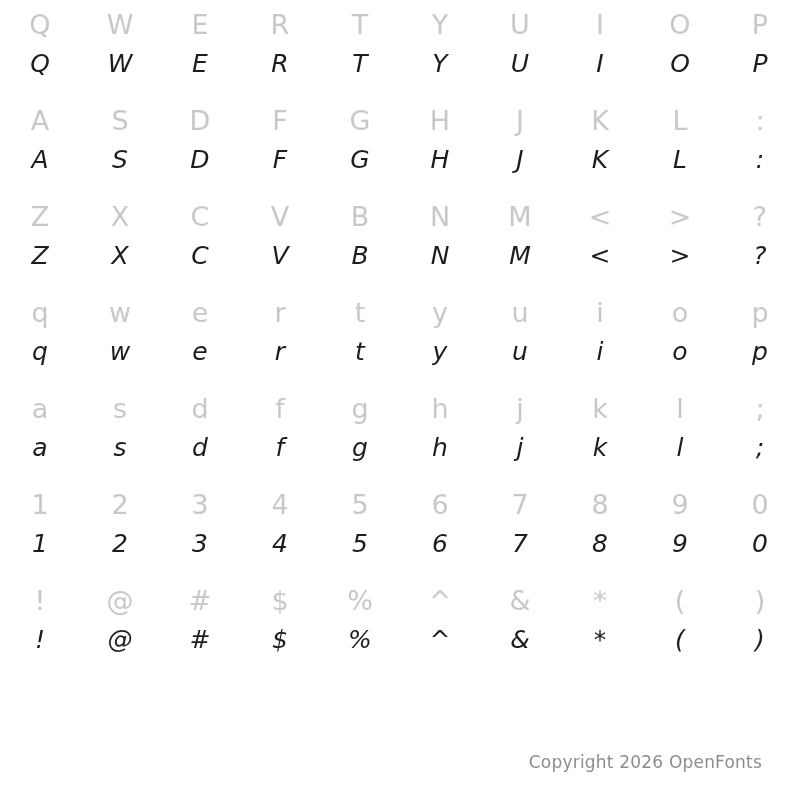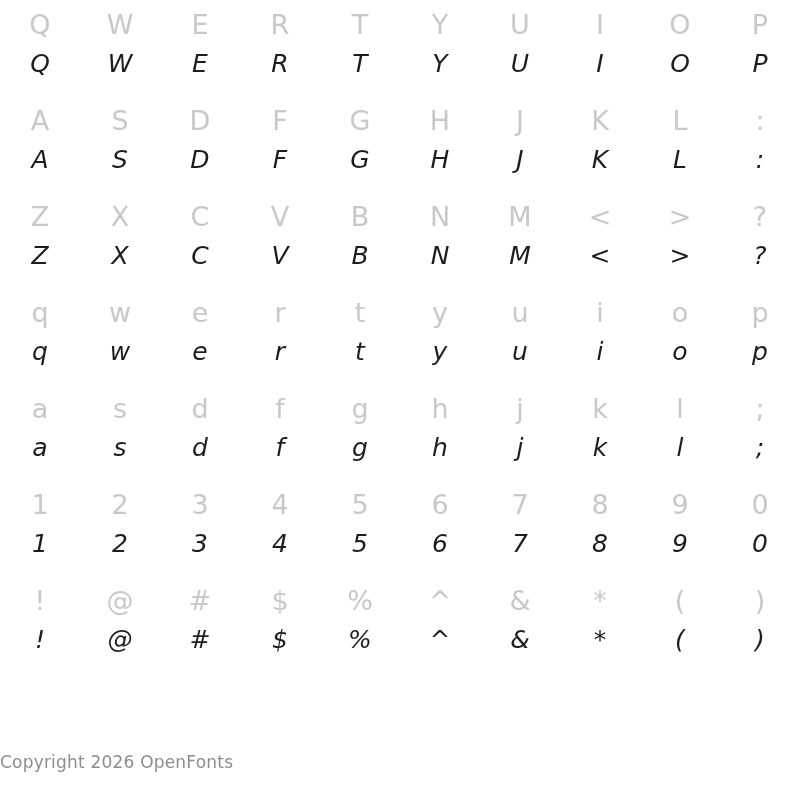--- a/index.html
+++ b/index.html
@@ -70,7 +70,7 @@
     left: 0;
     right: 0;
     bottom: 28px;
-    text-align: left;
+    text-align: right;
     padding-right: 38px;
     font-family: "DejaVu Sans", sans-serif;
     font-size: 17px;

